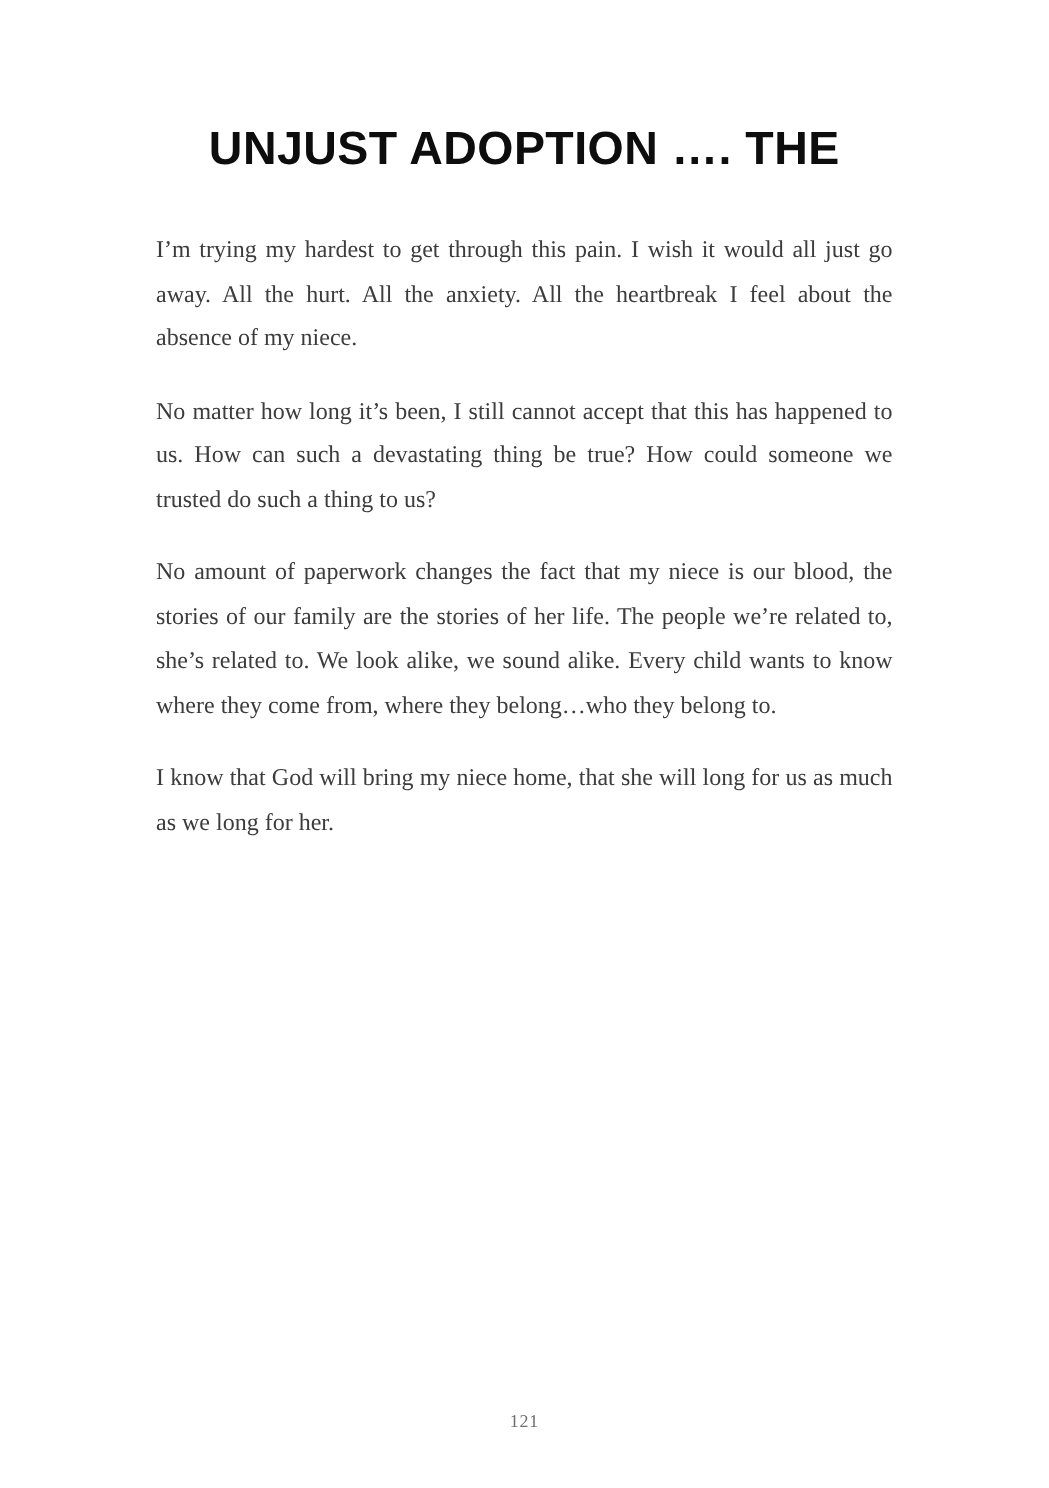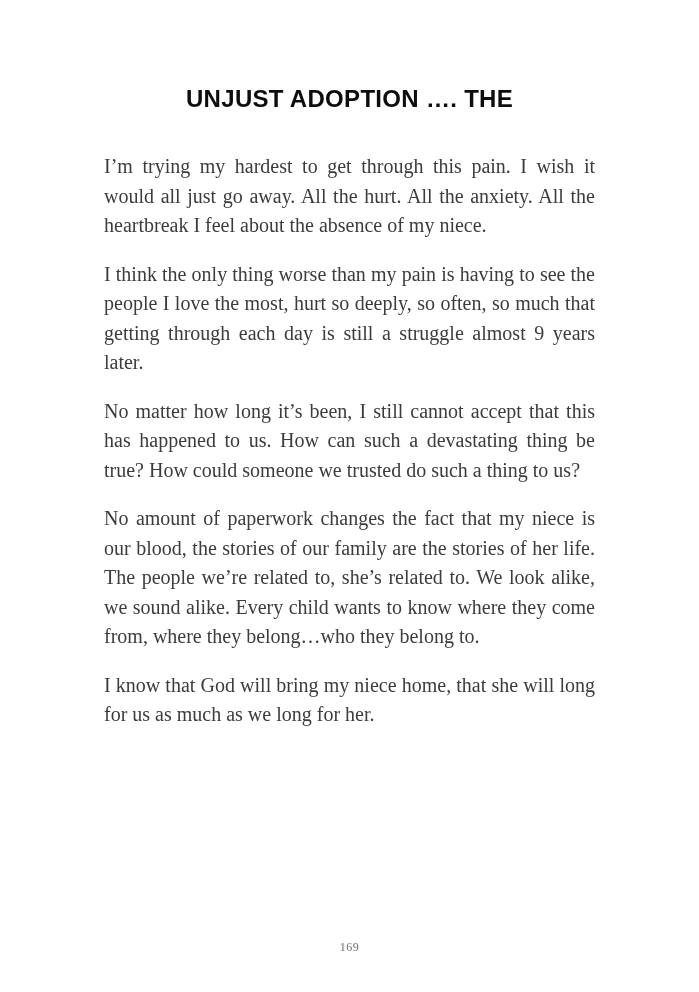--- a/index.html
+++ b/index.html
@@ -20,7 +20,7 @@
     text-align: center;
     font-family: "Liberation Sans", "DejaVu Sans", sans-serif;
     font-weight: 700;
-    font-size: 24px;
+    font-size: 31px;
     line-height: 45px;
     color: #0d0d0d;
     letter-spacing: 0.3px;

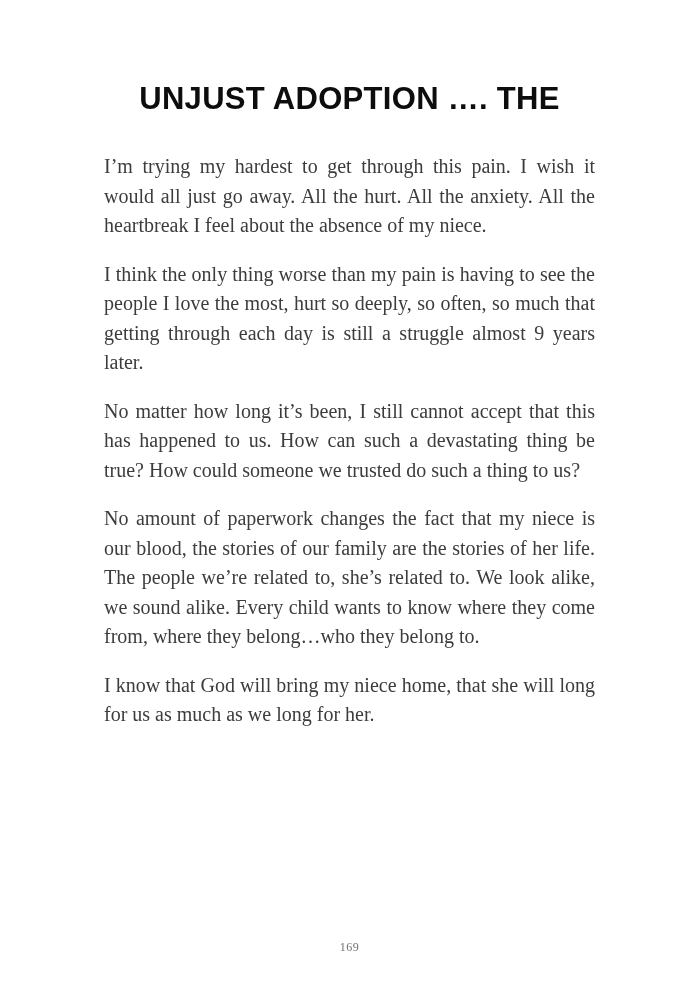--- a/index.html
+++ b/index.html
@@ -33,7 +33,7 @@
   }
   .body-text p {
     font-family: "Liberation Serif", "DejaVu Serif", serif;
-    font-size: 20px;
+    font-size: 16px;
     line-height: 29.5px;
     text-align: justify;
     color: #3c3c3c;

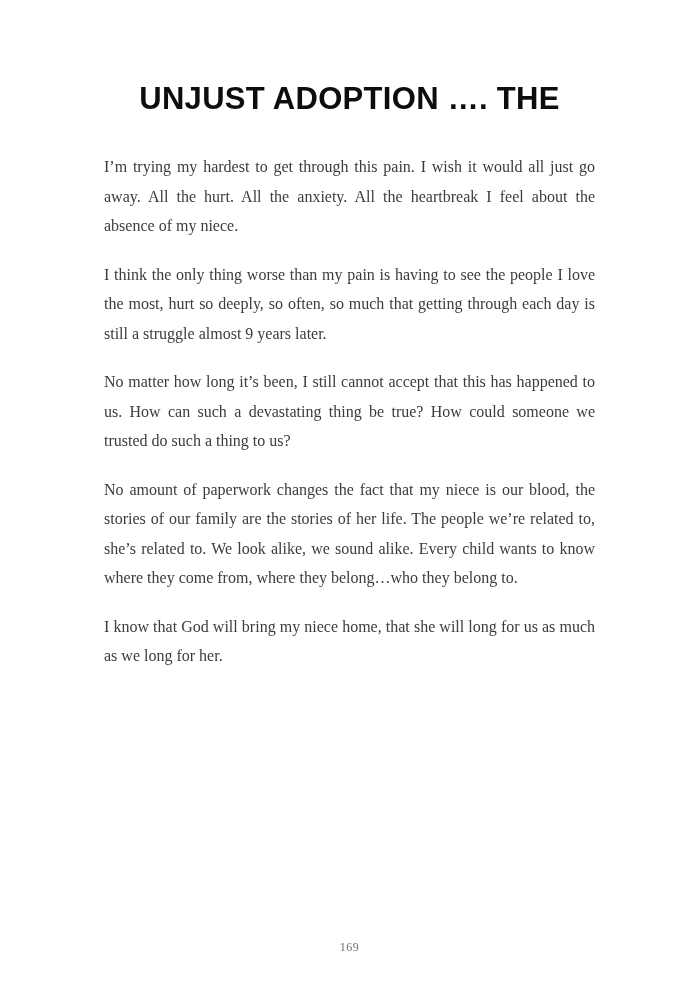--- a/index.html
+++ b/index.html
@@ -62,7 +62,6 @@
 
   <div class="body-text">
     <p>I’m trying my hardest to get through this pain. I wish it would all just go away. All the hurt. All the anxiety. All the heartbreak I feel about the absence of my niece.</p>
-    <p>I think the only thing worse than my pain is having to see the people I love the most, hurt so deeply, so often, so much that getting through each day is still a struggle almost 9 years later.</p>
     <p>No matter how long it’s been, I still cannot accept that this has happened to us. How can such a devastating thing be true? How could someone we trusted do such a thing to us?</p>
     <p>No amount of paperwork changes the fact that my niece is our blood, the stories of our family are the stories of her life. The people we’re related to, she’s related to. We look alike, we sound alike. Every child wants to know where they come from, where they belong…who they belong to.</p>
     <p>I know that God will bring my niece home, that she will long for us as much as we long for her.</p>

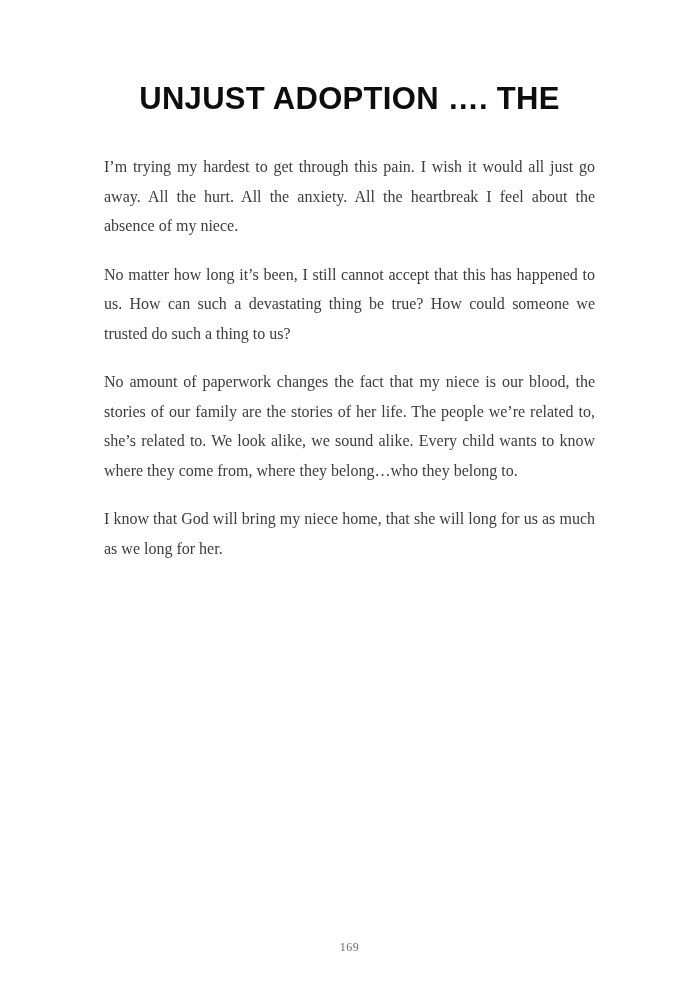--- a/index.html
+++ b/index.html
@@ -67,7 +67,7 @@
     <p>I know that God will bring my niece home, that she will long for us as much as we long for her.</p>
   </div>
 
-  <div class="page-number">169</div>
+  <div class="page-number">121</div>
 
 </div>
 

